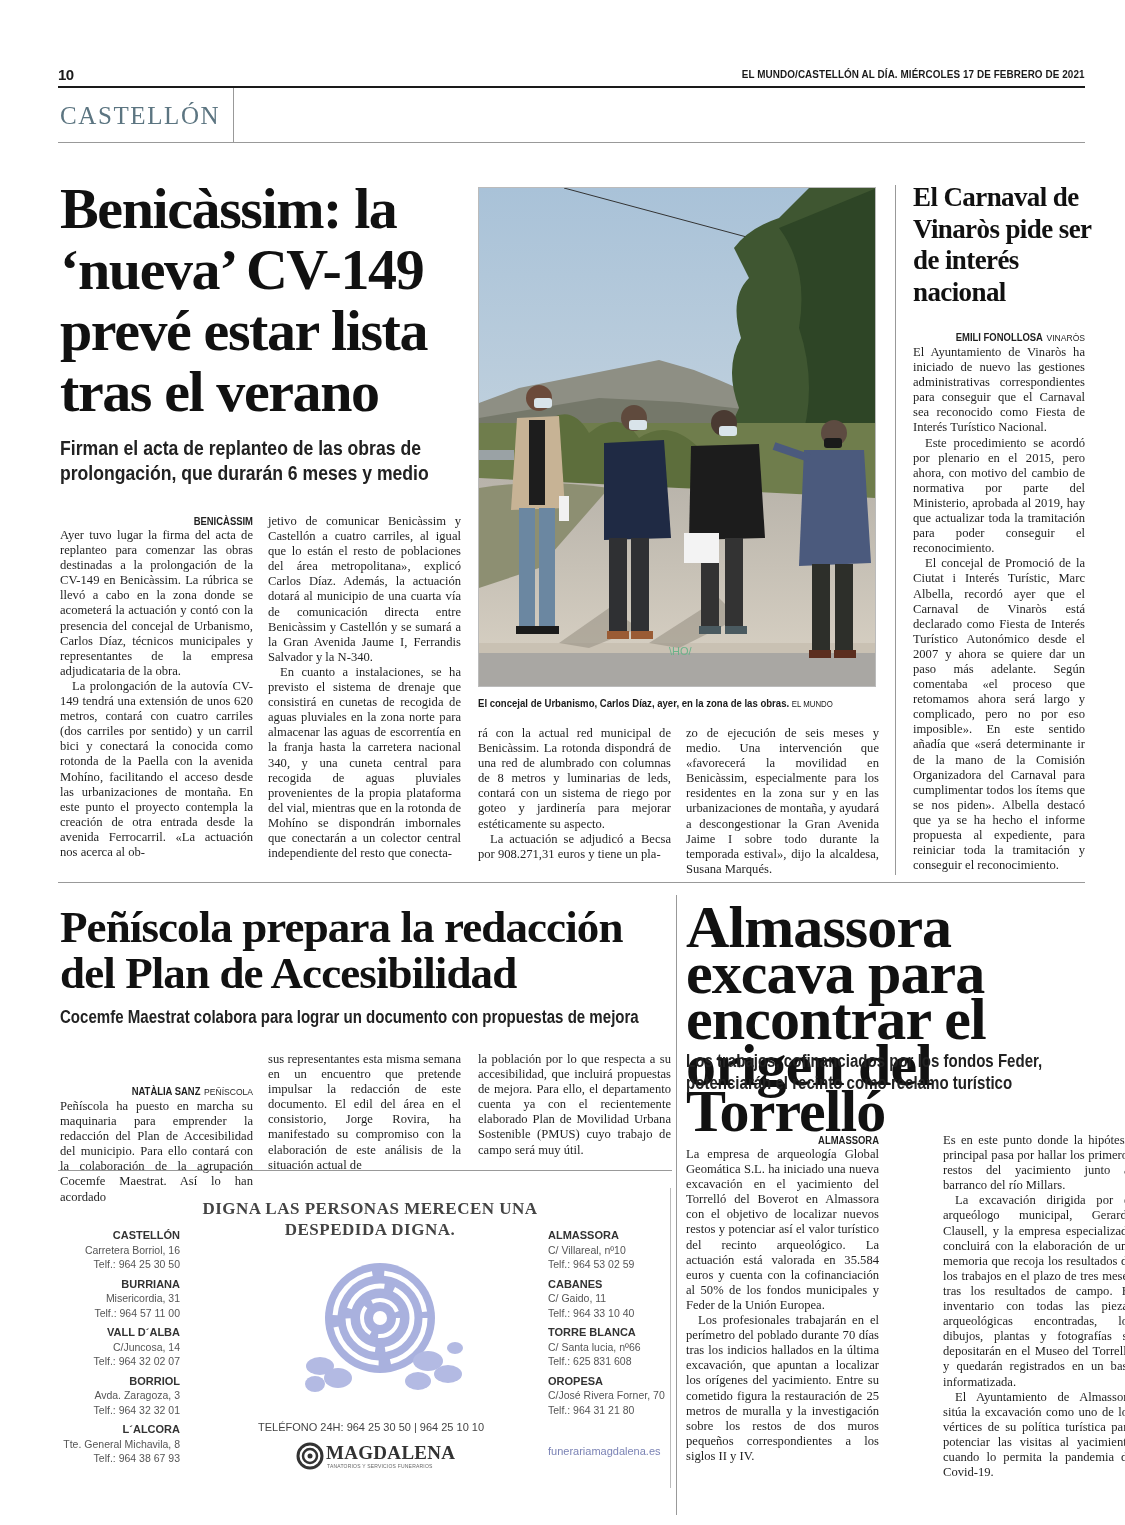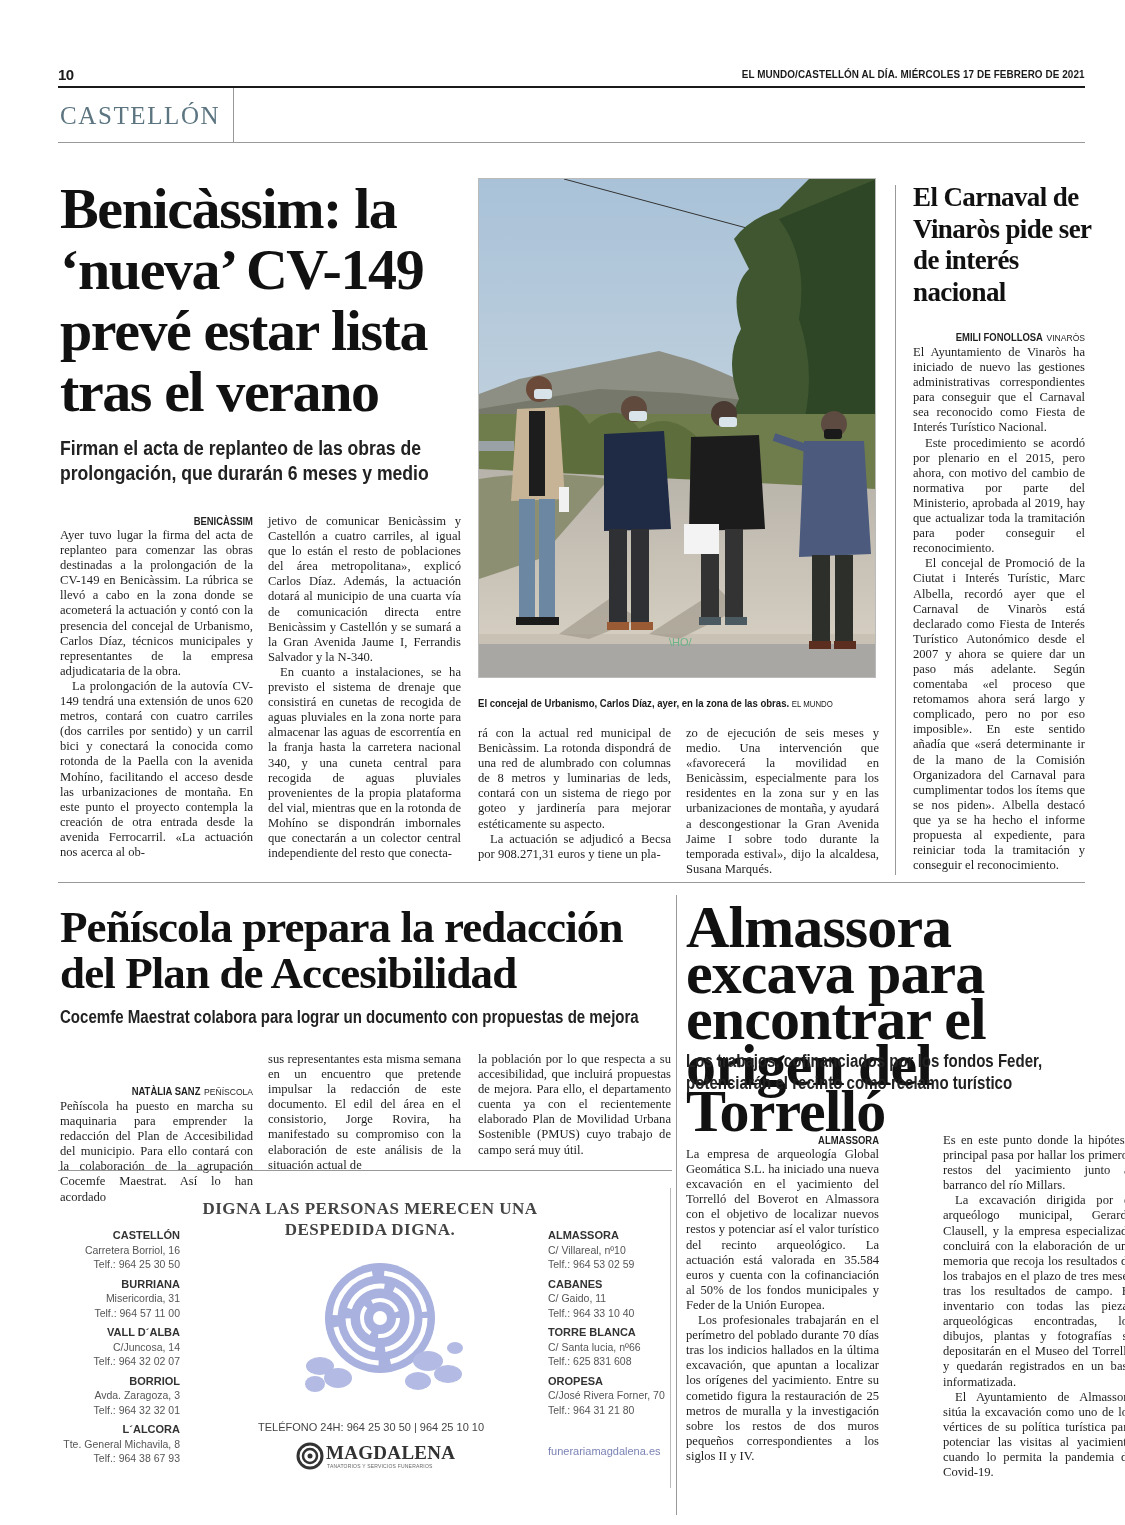--- a/index.html
+++ b/index.html
@@ -29,7 +29,7 @@
   .byline .loc { font-weight: normal; font-size: 9.5px; margin-left: 4px; }
 
   
-  .photo { left: 478px; top: 178px; width: 398px; height: 500px; overflow: hidden; border: 1px solid #bbb; }
+  .photo { left: 478px; top: 187px; width: 398px; height: 500px; overflow: hidden; border: 1px solid #bbb; }
   .caption { left: 478px; top: 697px; width: 420px; font-family: "Liberation Sans", sans-serif; font-weight: bold; font-size: 11px; transform: scaleX(0.87); transform-origin: left center; white-space: nowrap; }
   .caption .credit { font-weight: normal; font-size: 9px; margin-left: 3px; }
 

